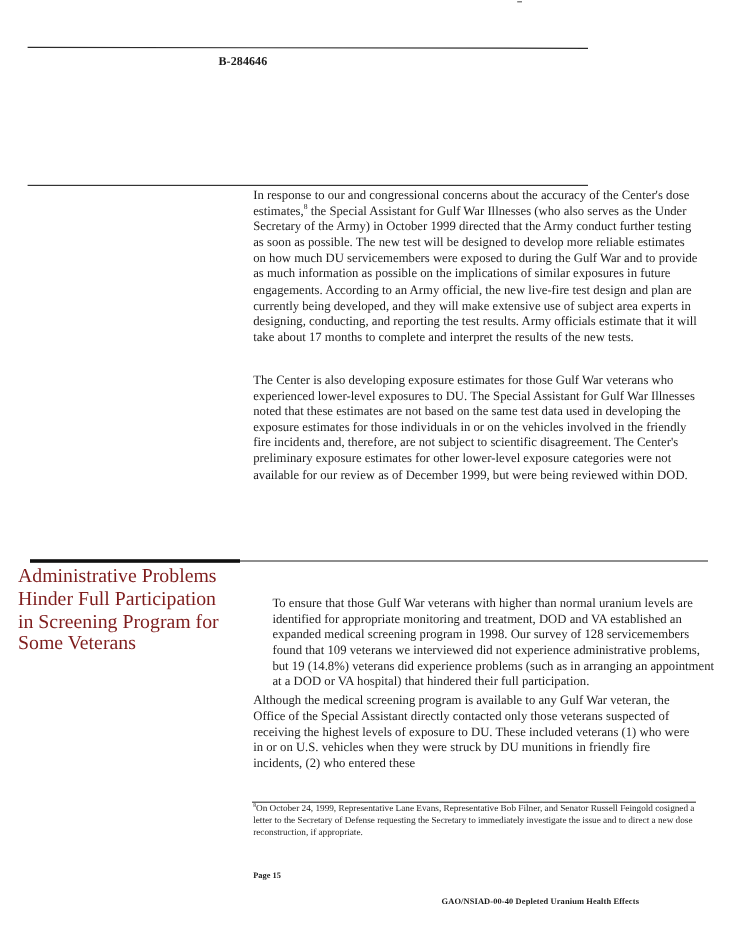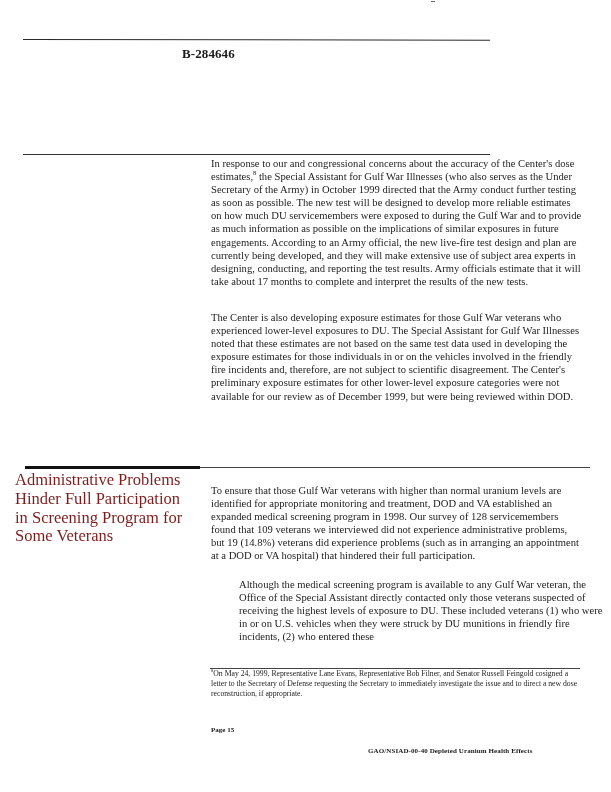--- a/index.html
+++ b/index.html
@@ -25,7 +25,7 @@
     }
     .header-id {
       left: 182px; top: 46px;
-      font-size: 13px; font-weight: bold;
+      font-size: 10px; font-weight: bold;
       letter-spacing: 0.1px;
       font-family: "Liberation Serif", serif;
     }

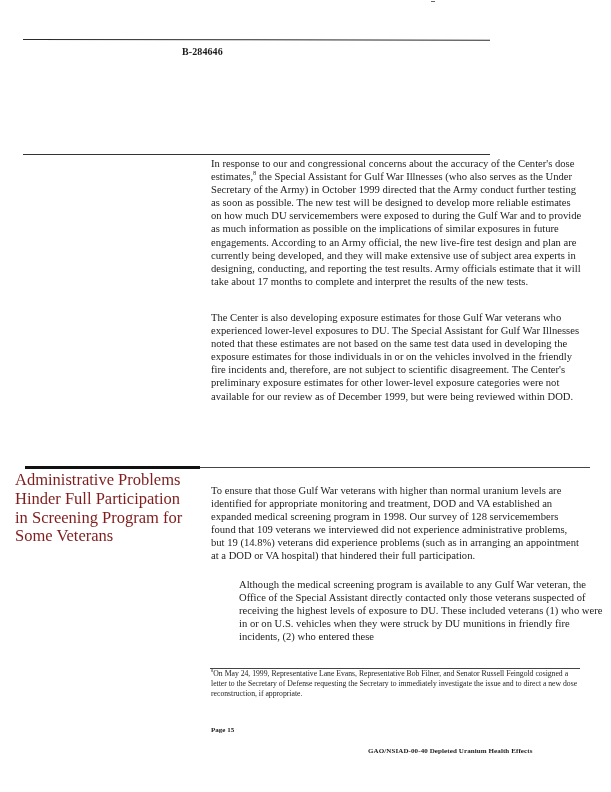--- a/index.html
+++ b/index.html
@@ -64,7 +64,7 @@
       font-family: "Liberation Serif", serif;
       color: #7f1d1d;
     }
-    .para3 { top: 484px; }
+    .para3 { top: 497px; margin-left: 16px; }
     .para4 { top: 578px; margin-left: 28px; }
 
     .footnote-rule {

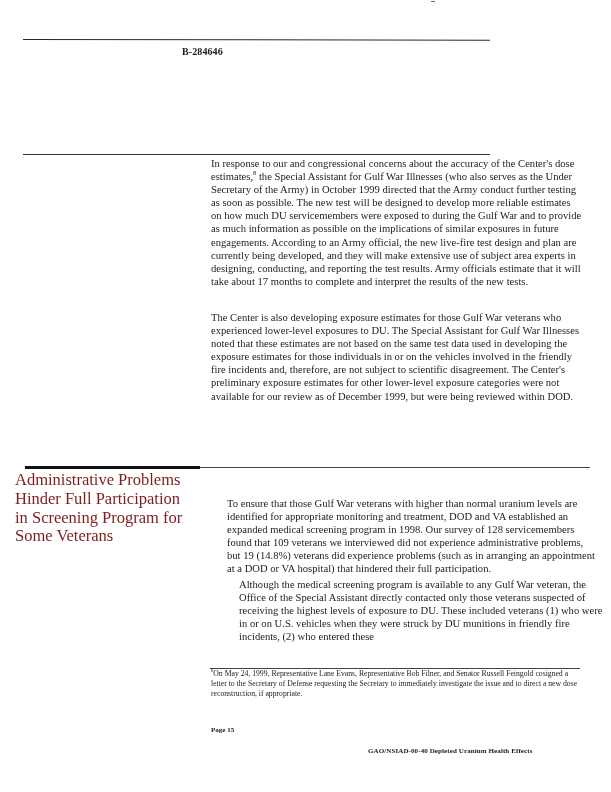--- a/index.html
+++ b/index.html
@@ -65,7 +65,7 @@
       color: #7f1d1d;
     }
     .para3 { top: 497px; margin-left: 16px; }
-    .para4 { top: 578px; margin-left: 28px; }
+    .para4 { top: 578px; }
 
     .footnote-rule {
       left: 210px; top: 668px; width: 370px; height: 0;

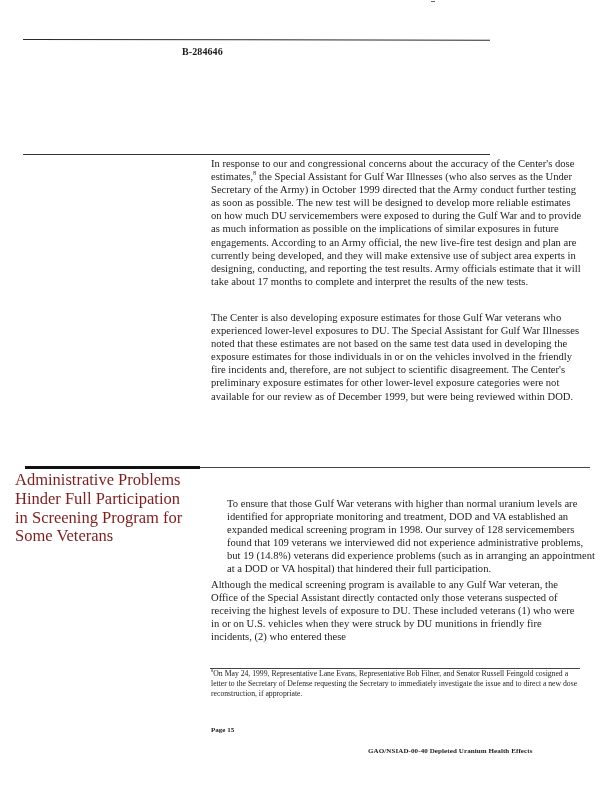--- a/index.html
+++ b/index.html
@@ -127,7 +127,7 @@
 
 <div class="abs footnote-rule"></div>
 <div class="abs footnote">
-  <sup>8</sup><span>On May 24, 1999, Representative Lane Evans, Representative Bob Filner, and Senator Russell Feingold cosigned a letter to the Secretary of Defense requesting the Secretary to immediately investigate the issue and to direct a new dose reconstruction, if appropriate.</span>
+  <sup>8</sup><span>On October 24, 1999, Representative Lane Evans, Representative Bob Filner, and Senator Russell Feingold cosigned a letter to the Secretary of Defense requesting the Secretary to immediately investigate the issue and to direct a new dose reconstruction, if appropriate.</span>
 </div>
 
 <div class="abs footer-page">Page 15</div>

